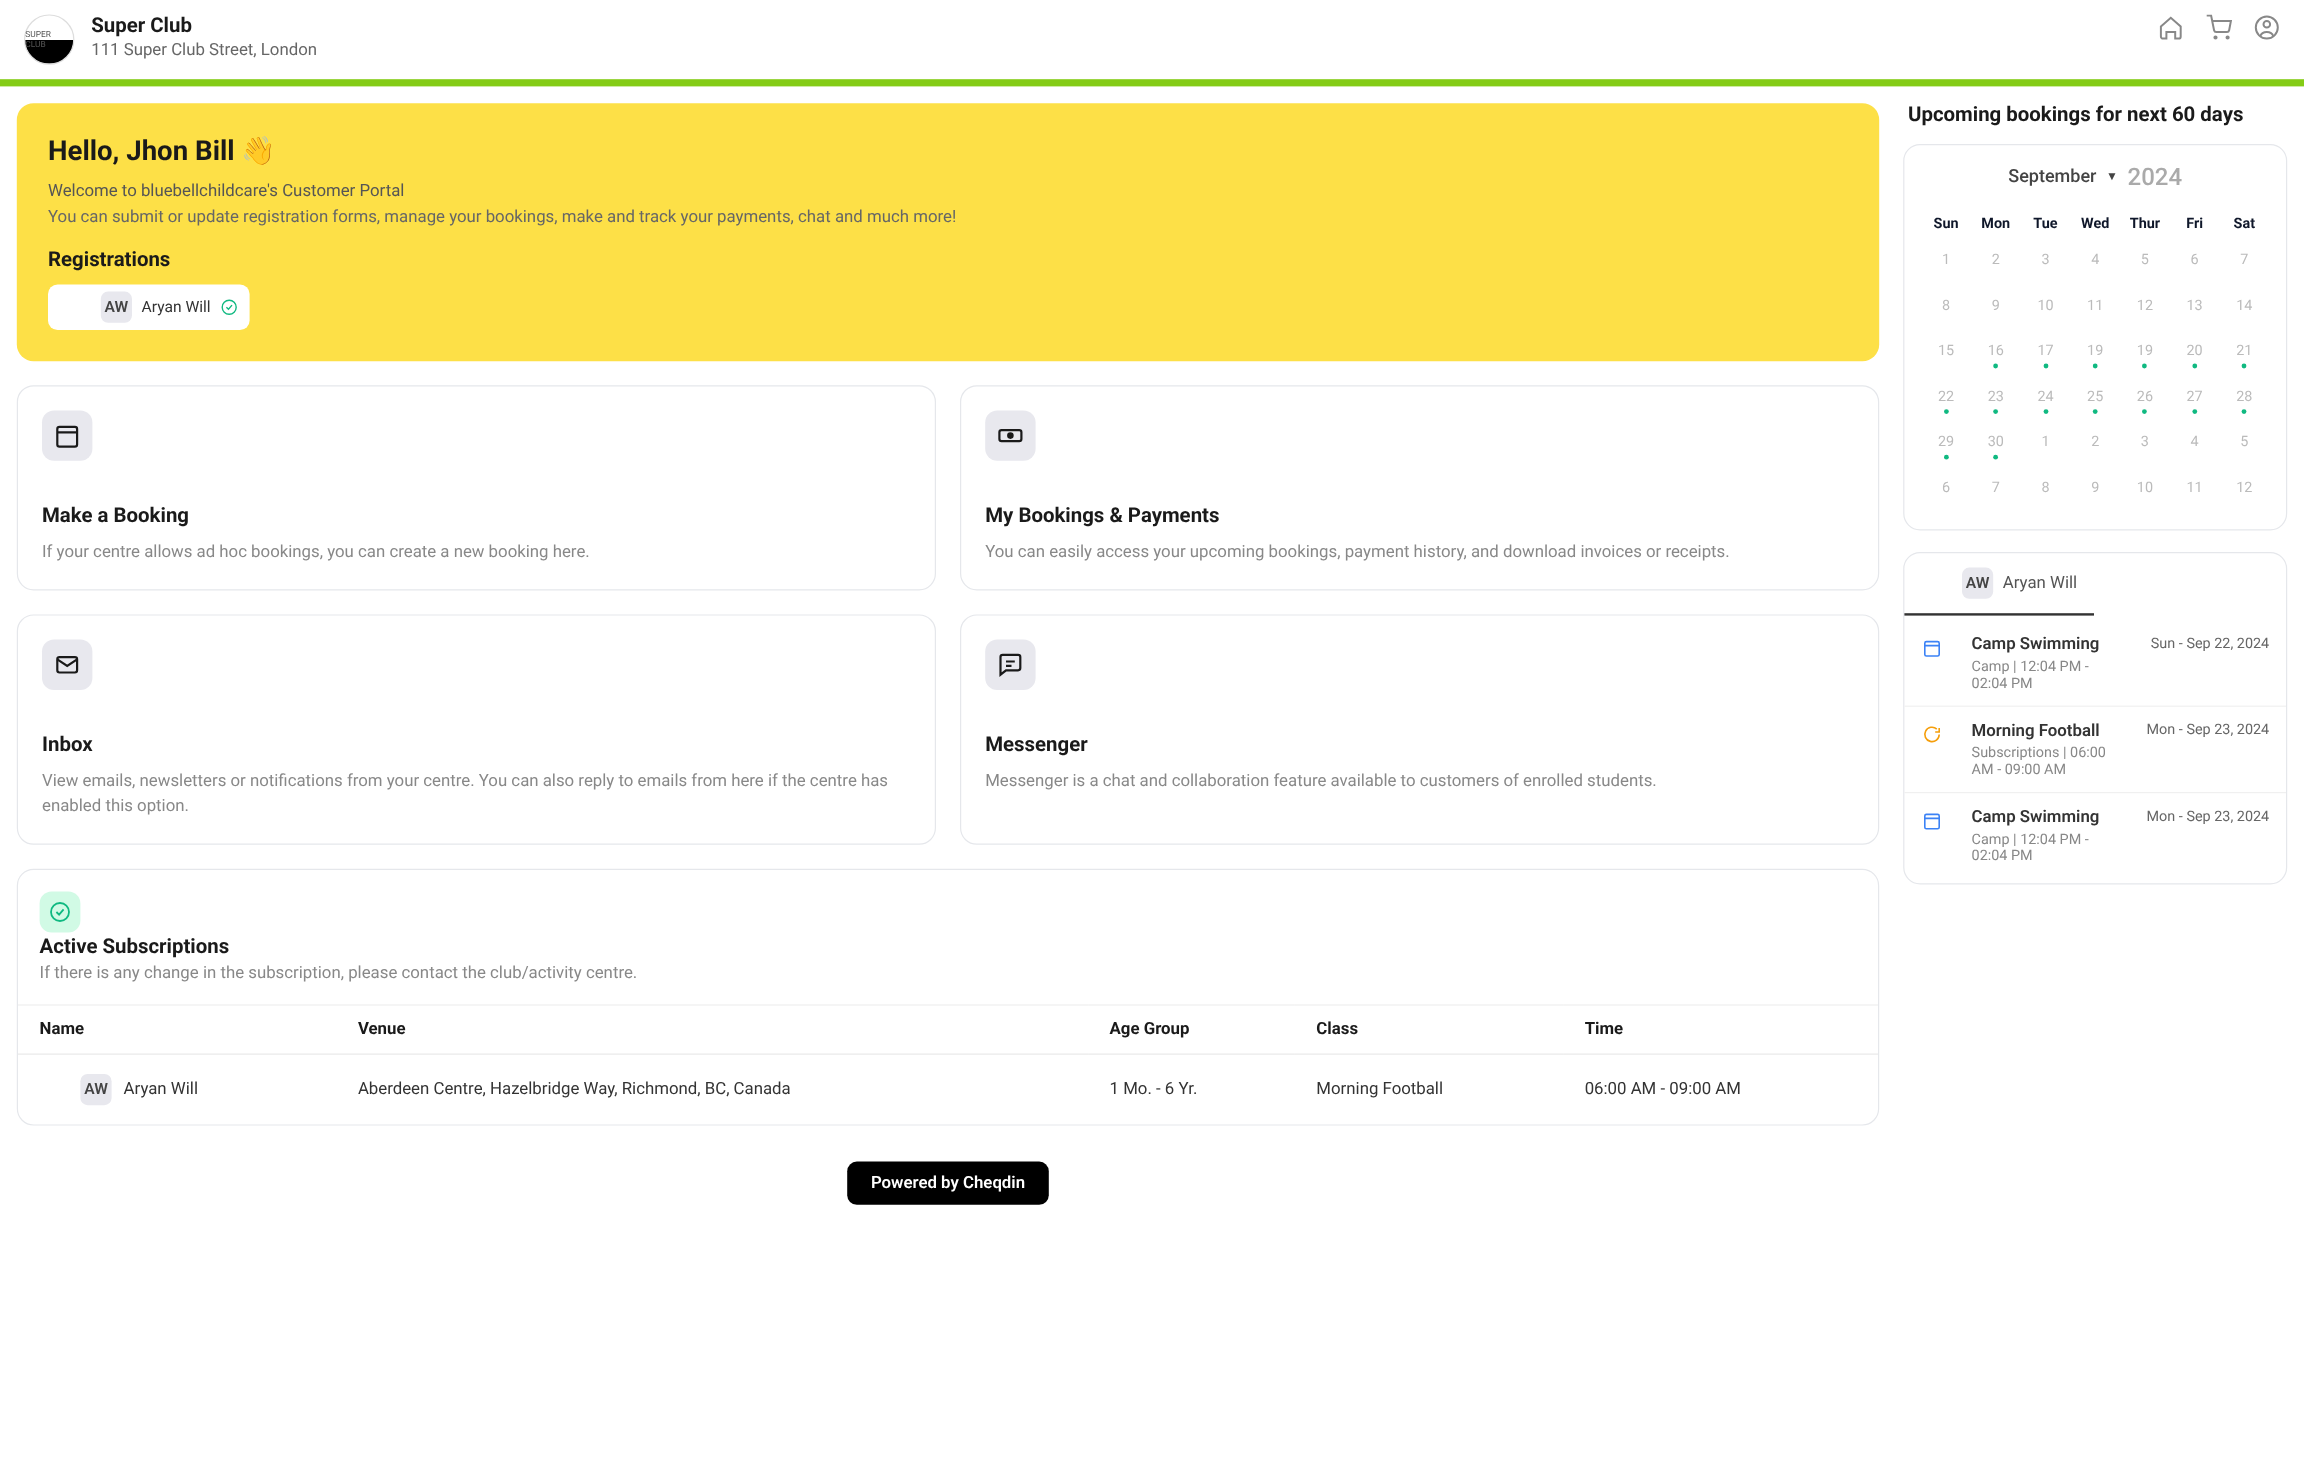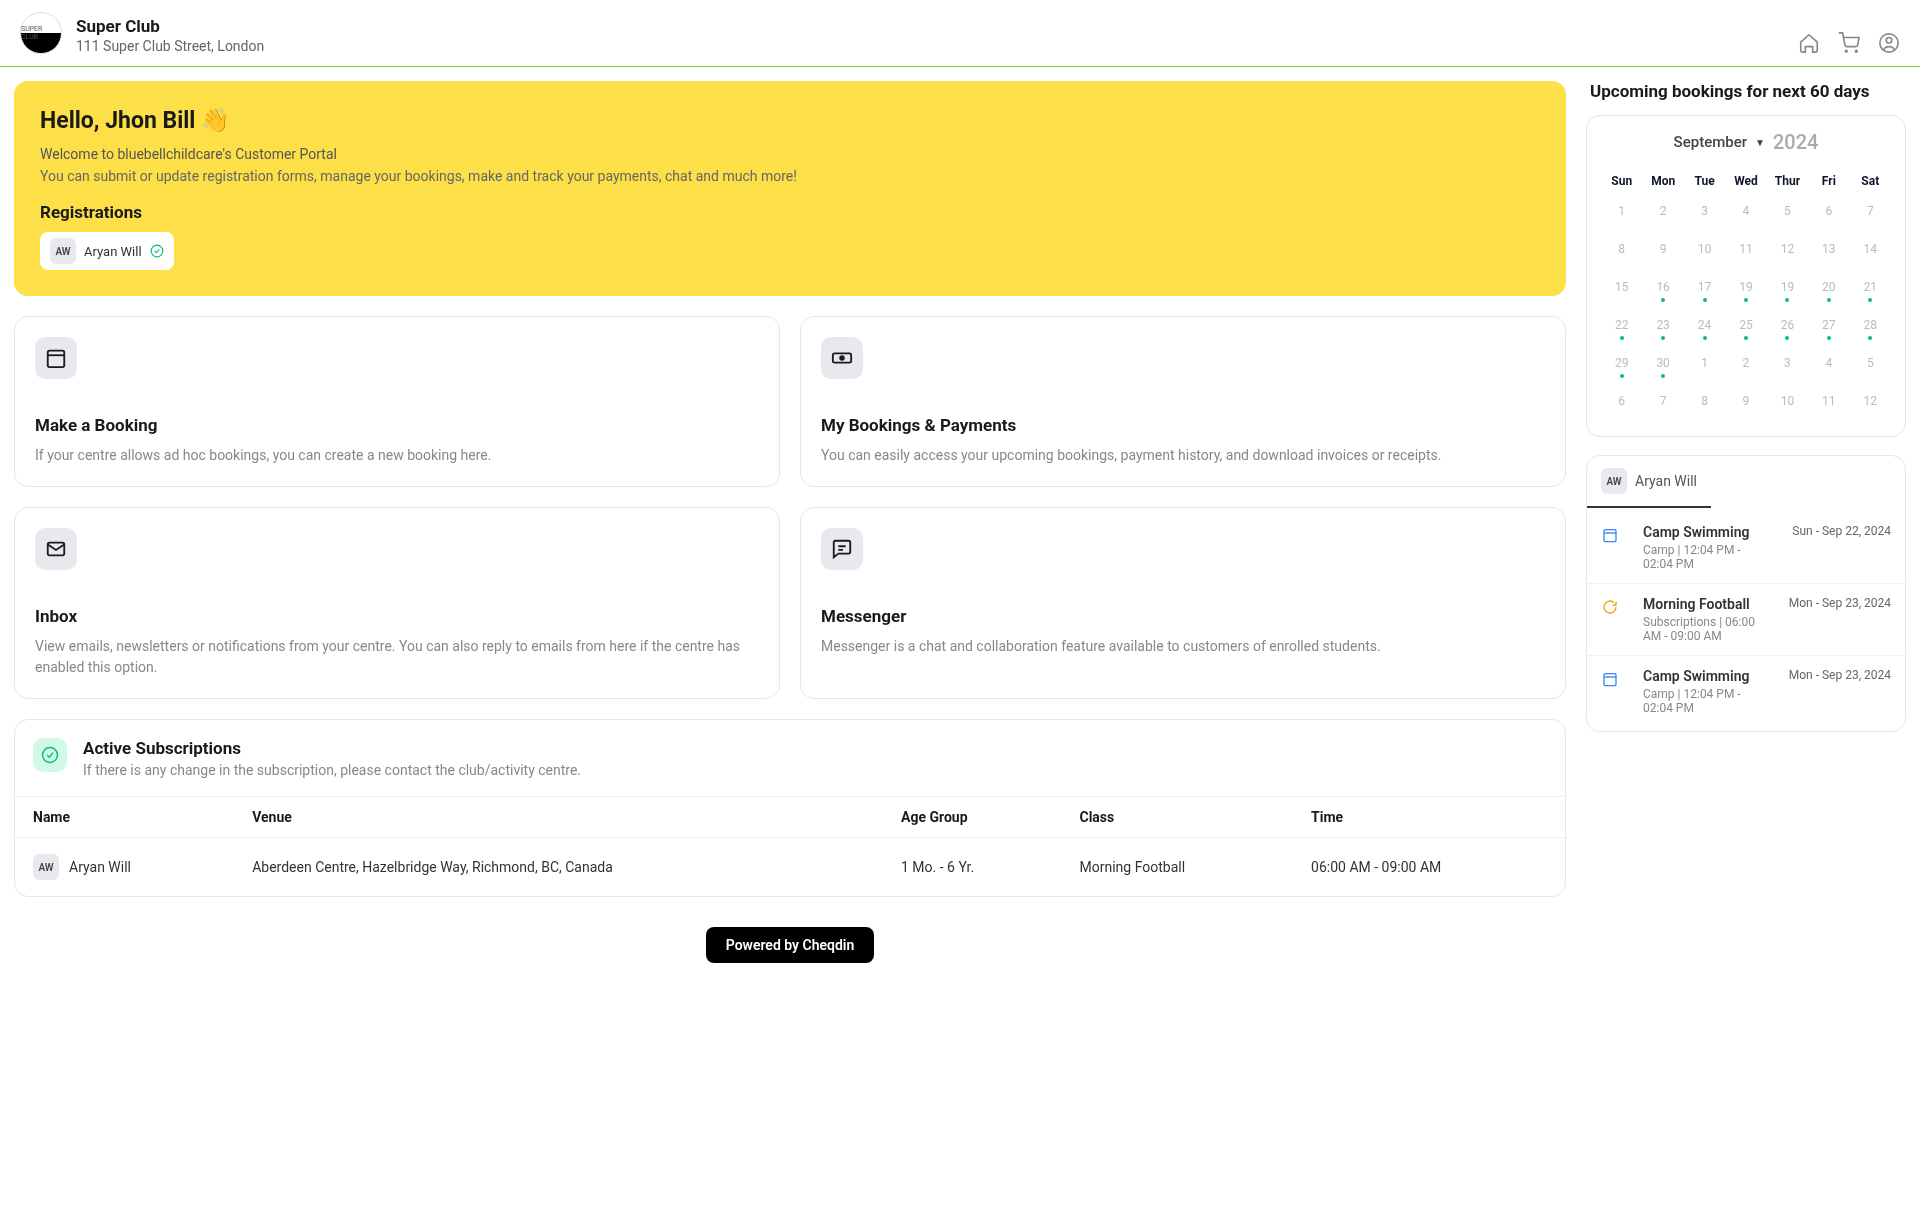--- a/index.html
+++ b/index.html
@@ -6,7 +6,7 @@
     body { font-family: -apple-system, BlinkMacSystemFont, 'Segoe UI', Roboto, sans-serif; background: #fff; color: #1a1a1a; }
 
     
-    .header { display: flex; align-items: flex-end; padding: 12px 20px; border-bottom: 1px solid #84cc16; }
+    .header { display: flex; align-items: flex-start; padding: 12px 20px; border-bottom: 6px solid #84cc16; }
     .logo { width: 42px; height: 42px; border-radius: 50%; background: linear-gradient(to bottom, #fff 50%, #000 50%); border: 1px solid #ddd; display: flex; align-items: center; justify-content: center; font-size: 7px; color: #555; }
     .org { margin-left: 14px; flex: 1; }
     .org-name { font-size: 17px; font-weight: 700; color: #1a1a1a; }

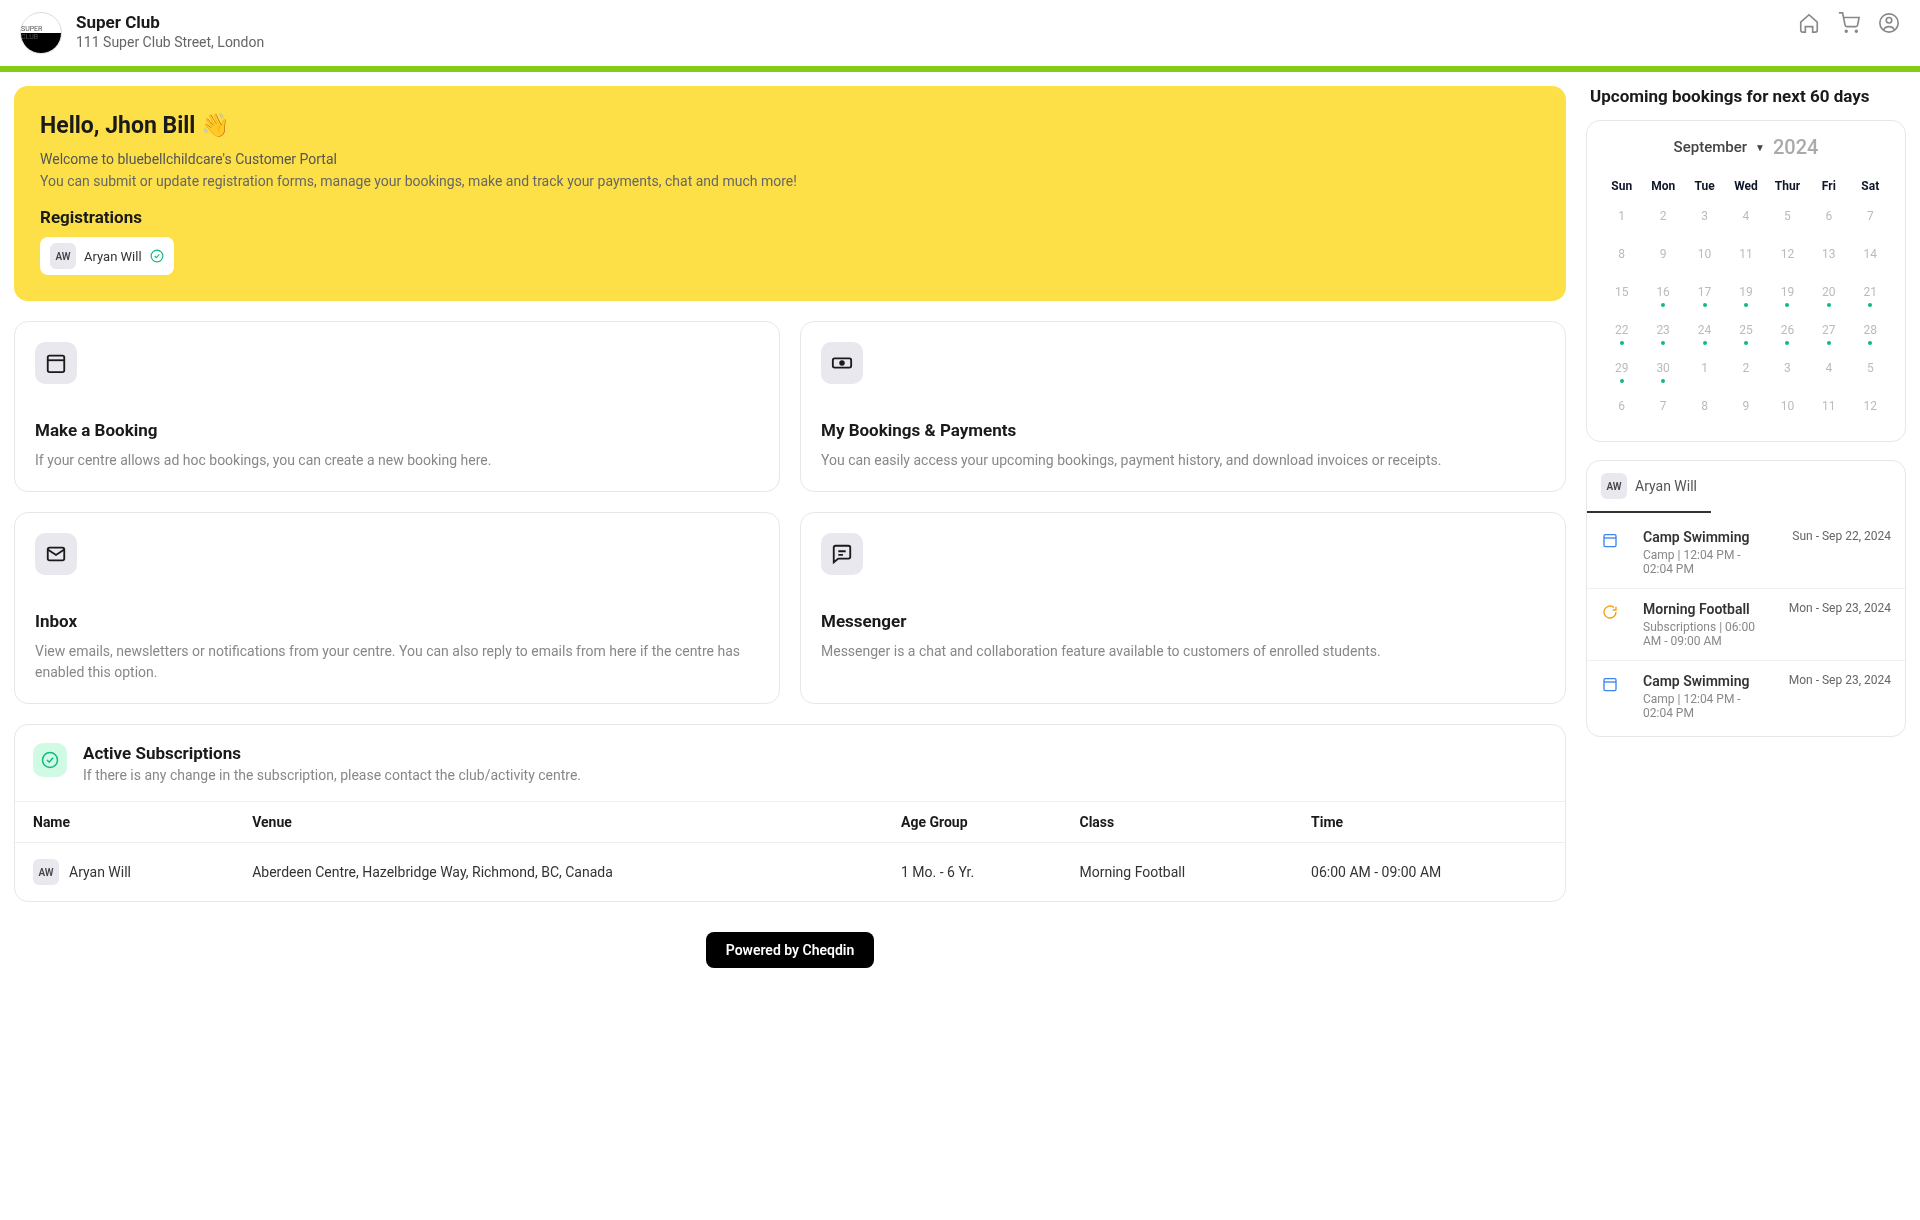--- a/index.html
+++ b/index.html
@@ -26,7 +26,7 @@
     .welcome-sub { font-size: 14px; color: #666; margin-top: 6px; }
     .reg-title { font-size: 17px; font-weight: 700; margin-top: 18px; }
     .reg-chip { display: inline-flex; align-items: center; background: #fff; border-radius: 8px; padding: 6px 10px; margin-top: 10px; gap: 8px; }
-    .avatar-sm { width: 26px; height: 26px; border-radius: 6px; background: #e8e8ee; display: flex; align-items: center; justify-content: center; font-size: 10px; font-weight: 600; color: #444; }
+    .avatar-sm { width: 26px; height: 26px; border-radius: 6px; background: #e8e8ee; display: flex; align-items: center; justify-content: center; font-size: 13px; font-weight: 600; color: #444; margin-left: 34px; }
     .reg-name { font-size: 13px; color: #333; }
     .check-icon { color: #10b981; }
 

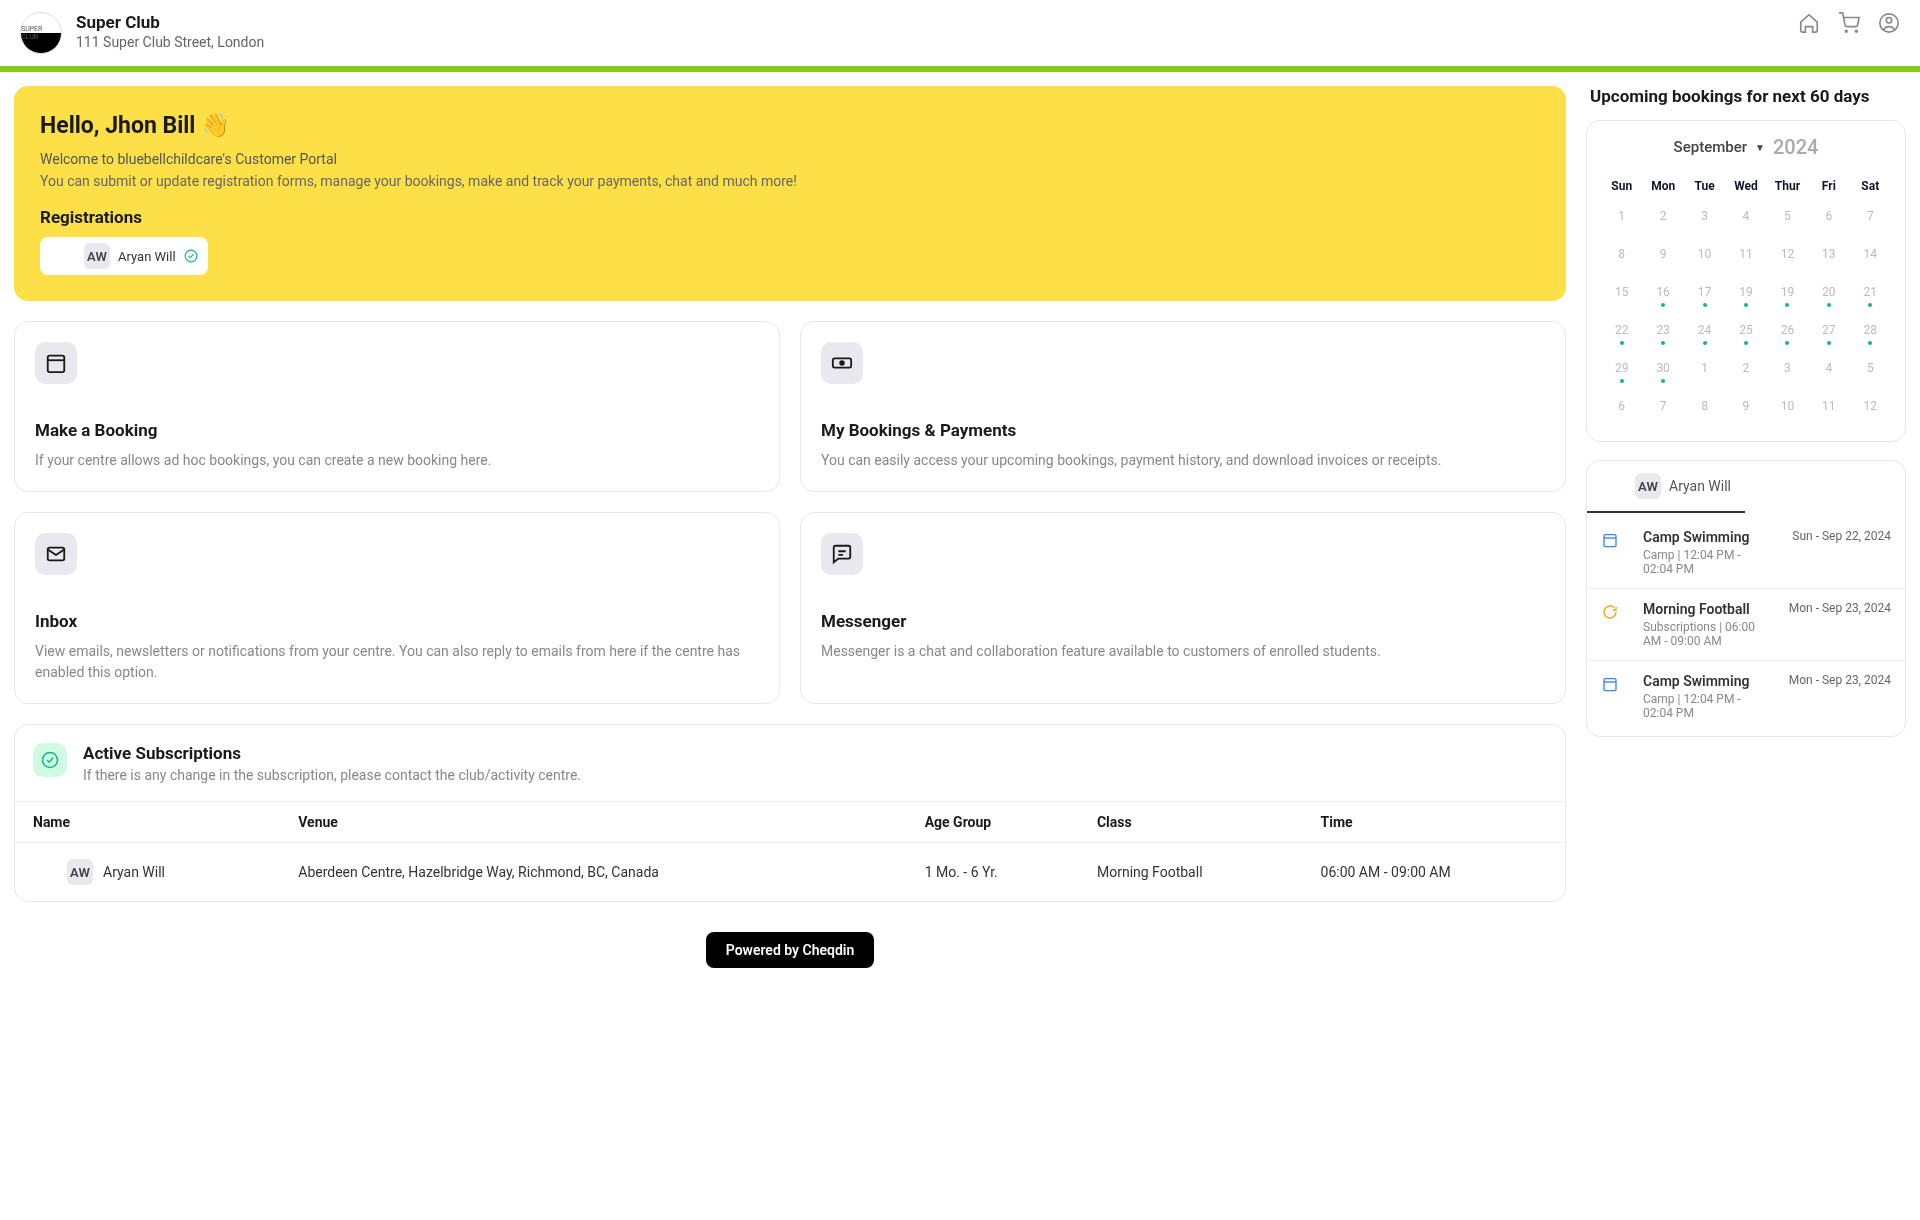--- a/index.html
+++ b/index.html
@@ -39,7 +39,7 @@
 
     
     .subs { border: 1px solid #e5e7eb; border-radius: 14px; margin-top: 20px; }
-    .subs-head { display: flex; align-items: flex-start; gap: 16px; padding: 18px; }
+    .subs-head { display: flex; align-items: flex-start; gap: 2px; padding: 18px; flex-direction: column; }
     .subs-icon { width: 34px; height: 34px; border-radius: 10px; background: #d1fae5; display: flex; align-items: center; justify-content: center; color: #10b981; }
     .subs-title { font-size: 17px; font-weight: 700; }
     .subs-sub { font-size: 14px; color: #888; margin-top: 4px; }

